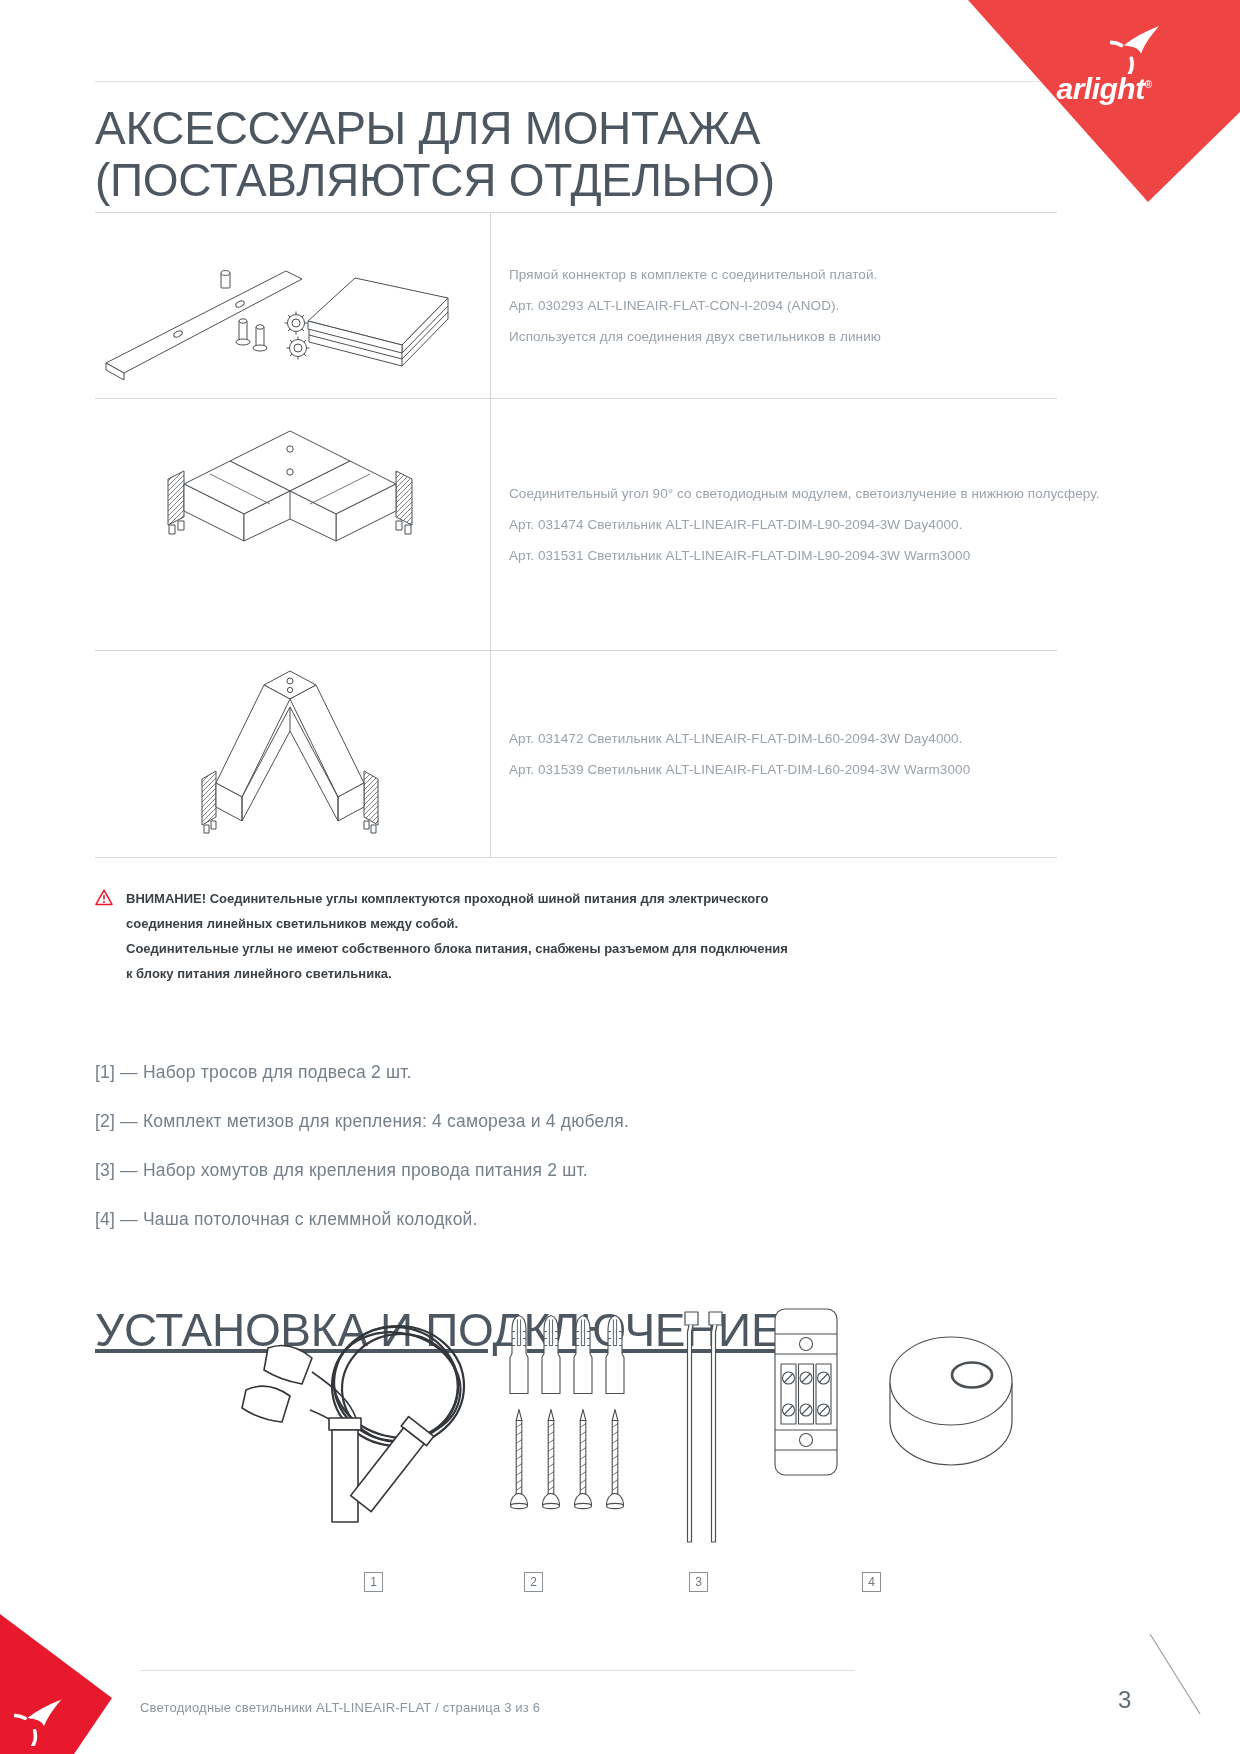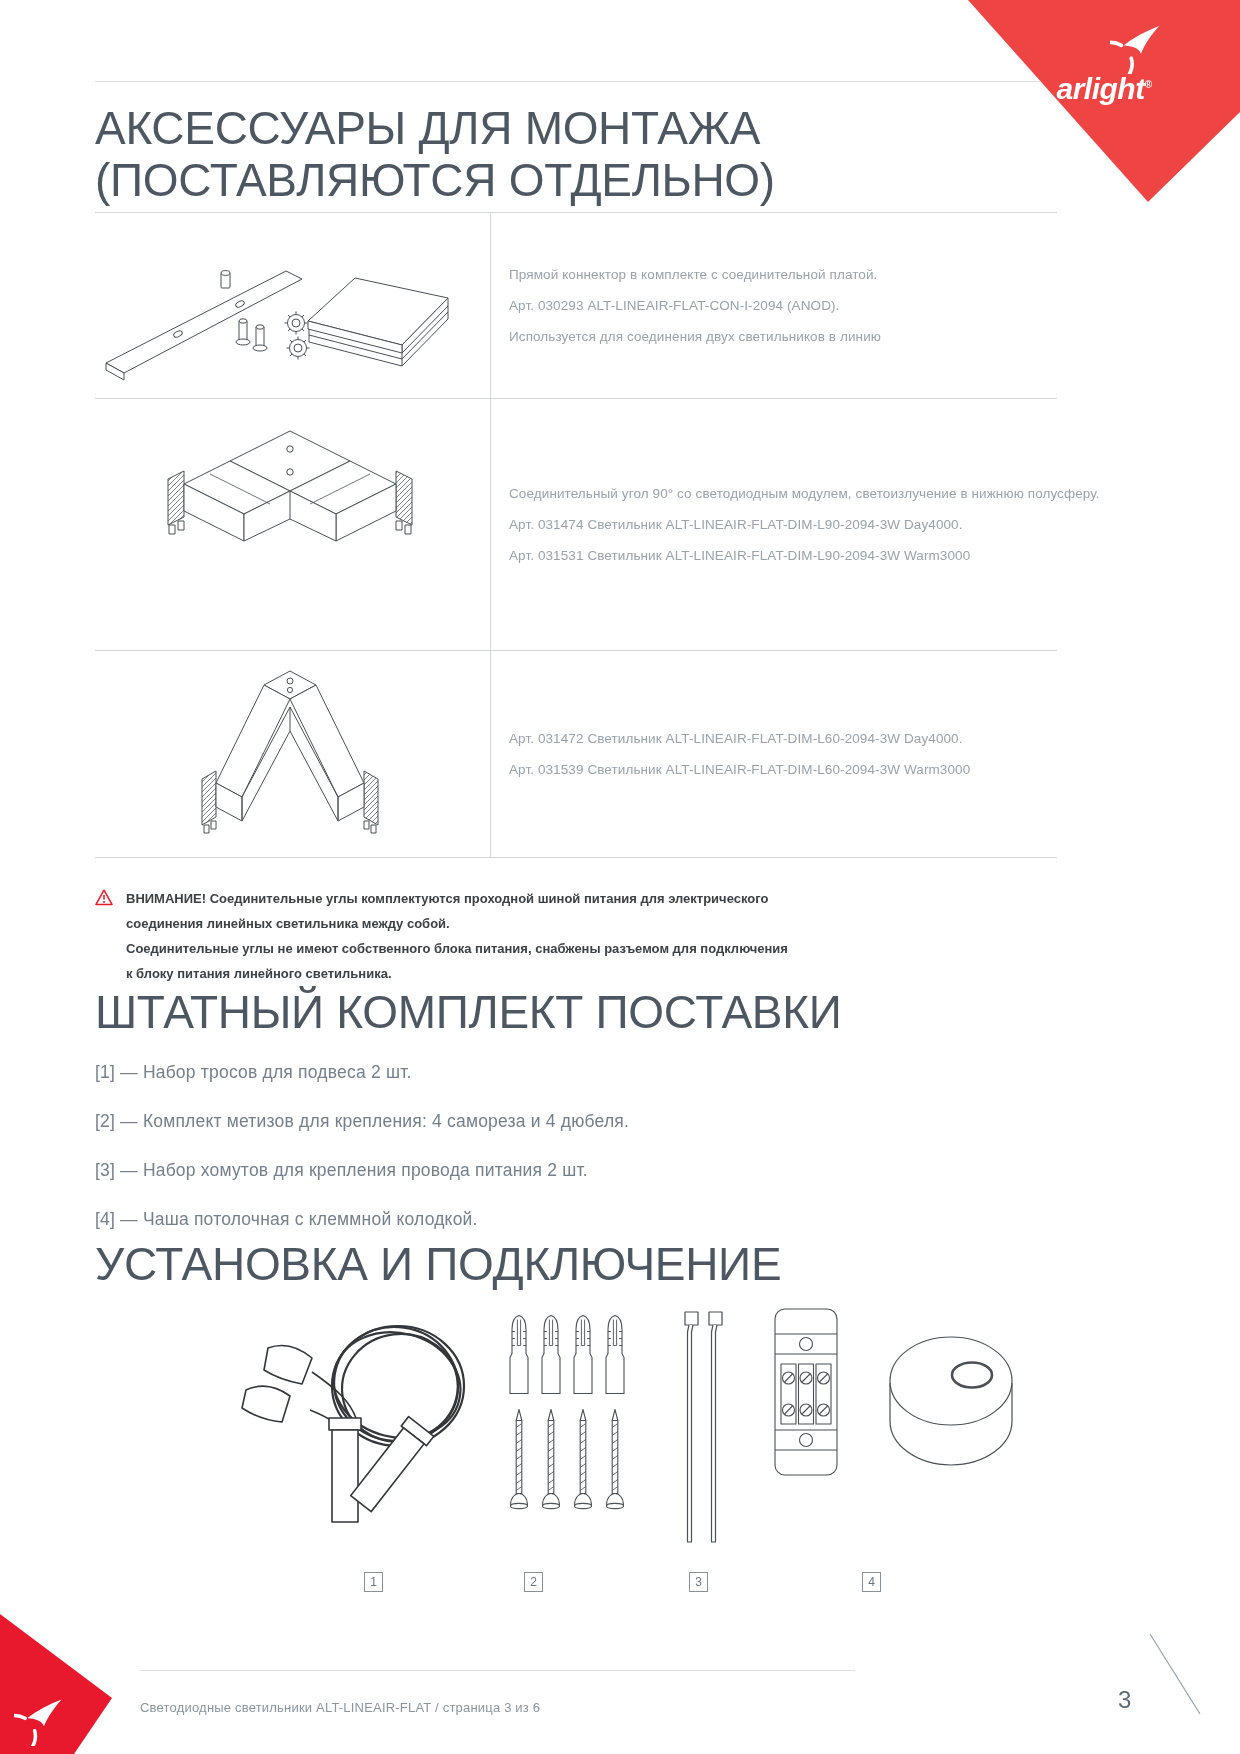--- a/index.html
+++ b/index.html
@@ -183,7 +183,7 @@
     </svg>
     <div class="warn-lines">
       <div>ВНИМАНИЕ! Соединительные углы комплектуются проходной шиной питания для электрического</div>
-      <div>соединения линейных светильника между собой.</div>
+      <div>соединения линейных светильников между собой.</div>
       <div>Соединительные углы не имеют собственного блока питания, снабжены разъемом для подключения</div>
       <div>к блоку питания линейного светильника.</div>
     </div>

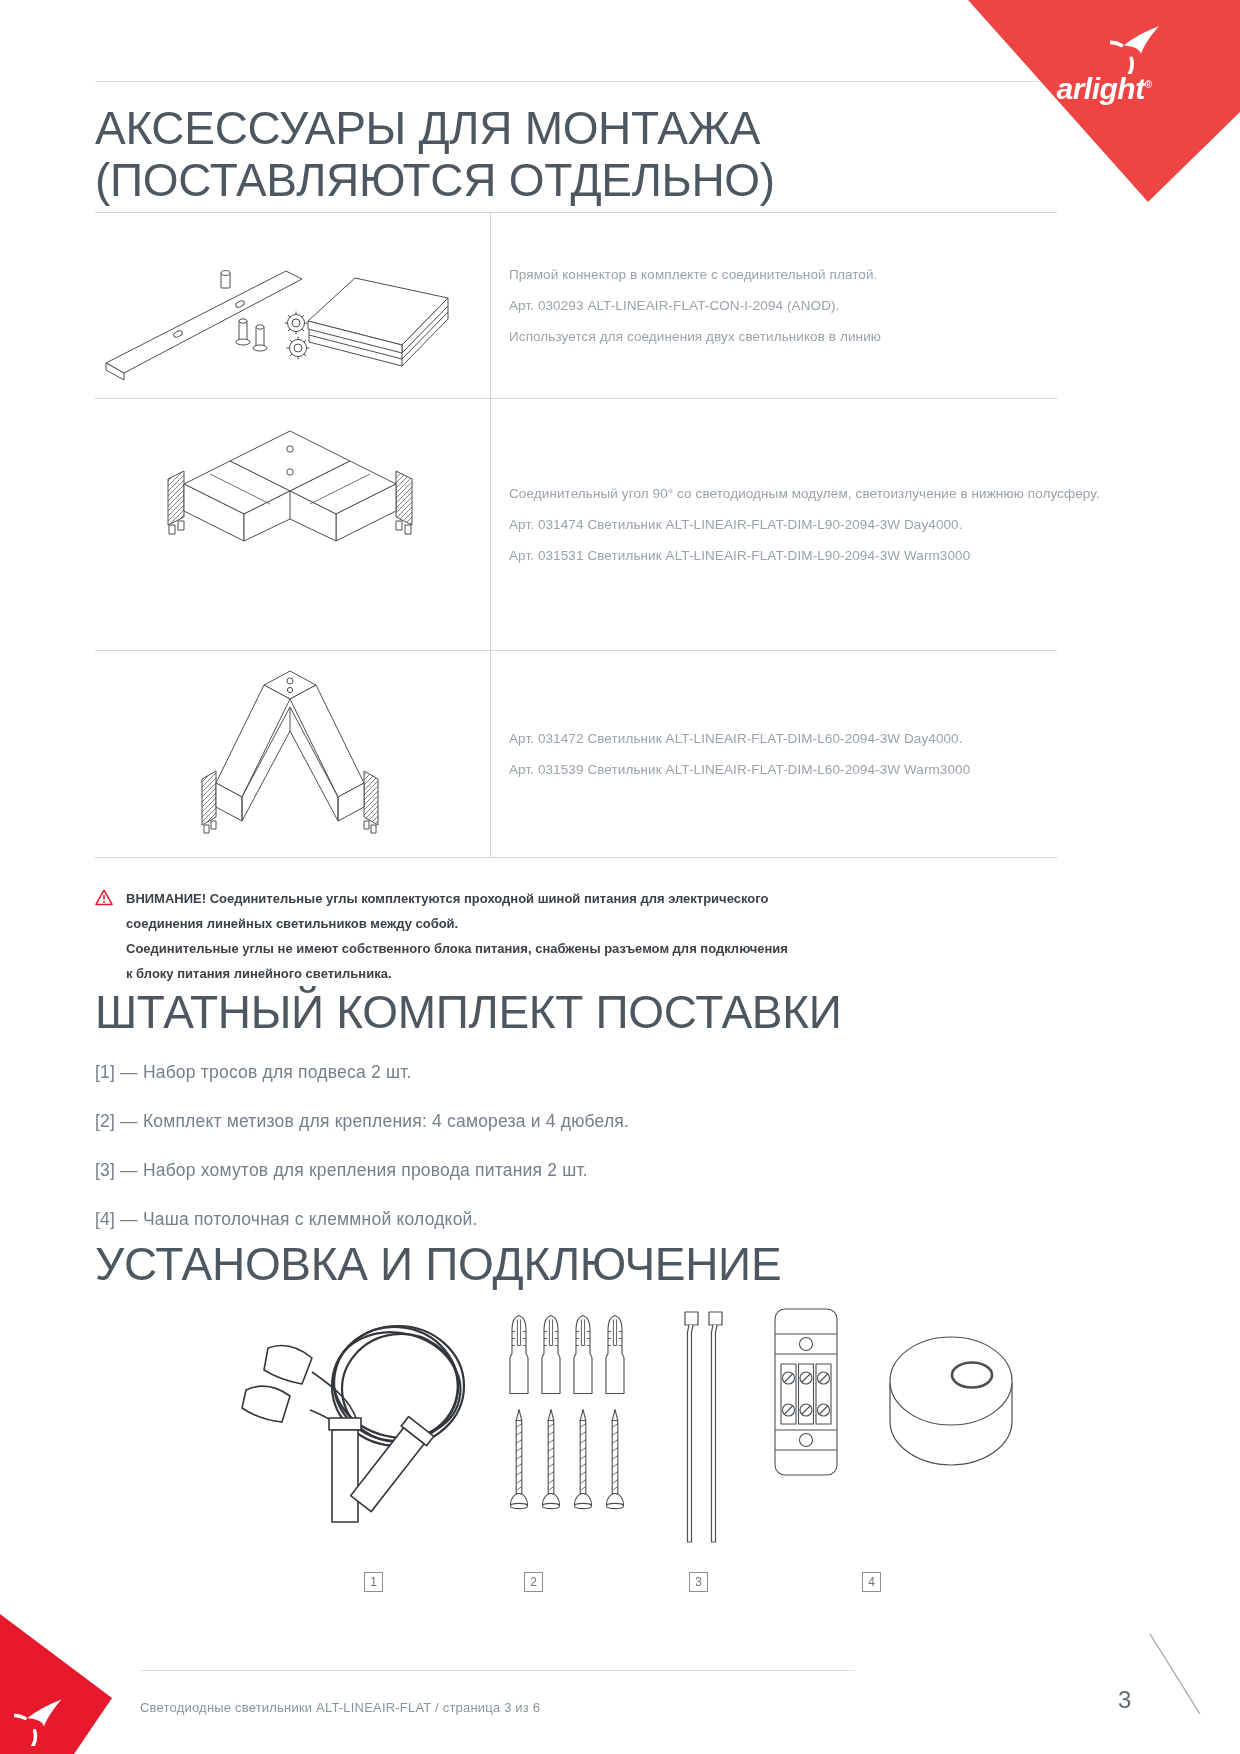--- a/index.html
+++ b/index.html
@@ -189,7 +189,6 @@
     </div>
   </div>
 
-  <div class="h1" style="left:95px;top:986px;">ШТАТНЫЙ КОМПЛЕКТ ПОСТАВКИ</div>
   <div class="kit-list">
     <div class="kit-item">[1] — Набор тросов для подвеса 2 шт.</div>
     <div class="kit-item">[2] — Комплект метизов для крепления: 4 самореза и 4 дюбеля.</div>

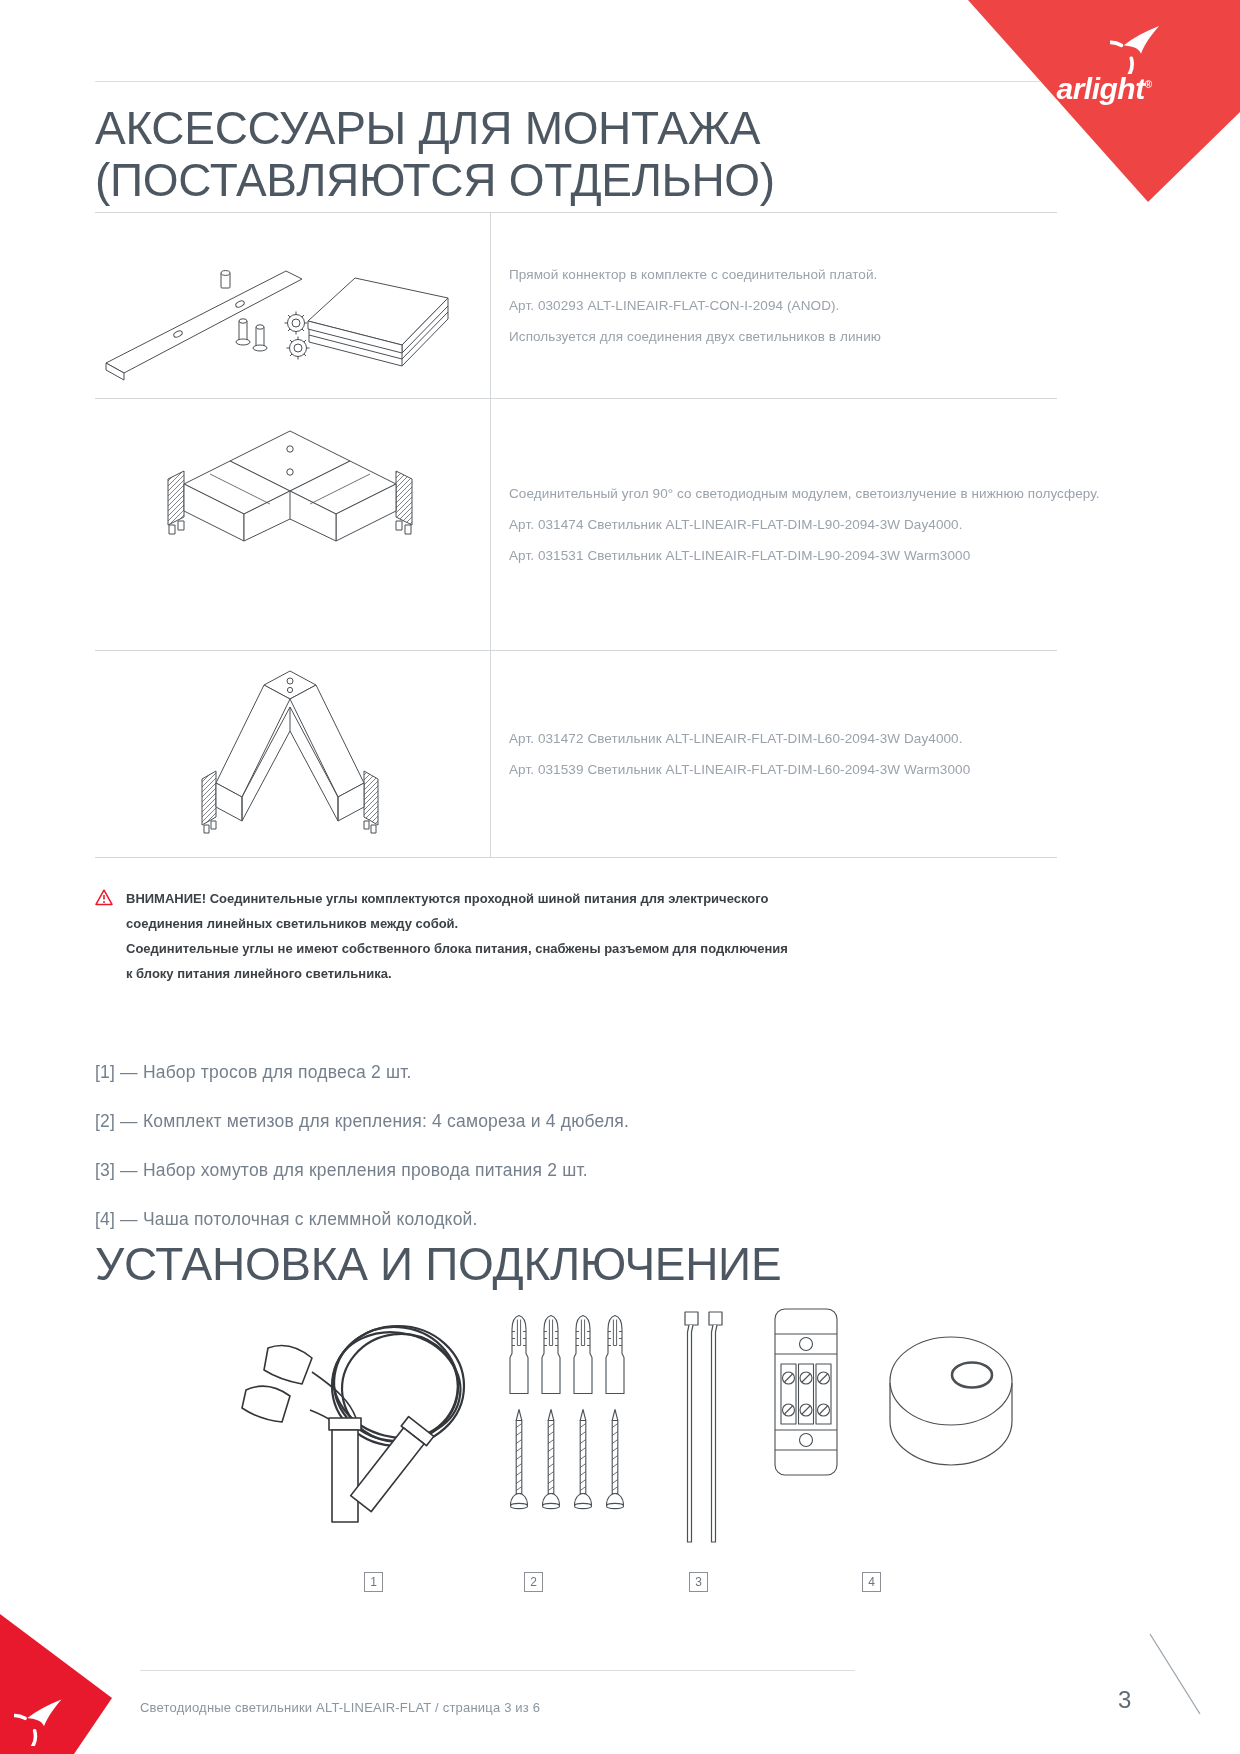--- a/index.html
+++ b/index.html
@@ -196,7 +196,7 @@
     <div class="kit-item">[4] — Чаша потолочная с клеммной колодкой.</div>
   </div>
 
-  <div class="h1" style="left:95px;top:1238px;">УСТАНОВКА И ПОДКЛЮЧЕНИЕ</div>
+  <div class="h1" style="left:95px;top:1304px;text-decoration:underline;">УСТАНОВКА И ПОДКЛЮЧЕНИЕ</div>
 
   <svg width="240" height="230" viewBox="0 0 240 230" style="position:absolute;left:240px;top:1298px;">
     <g fill="none" stroke="#33363a" stroke-width="2.2">

